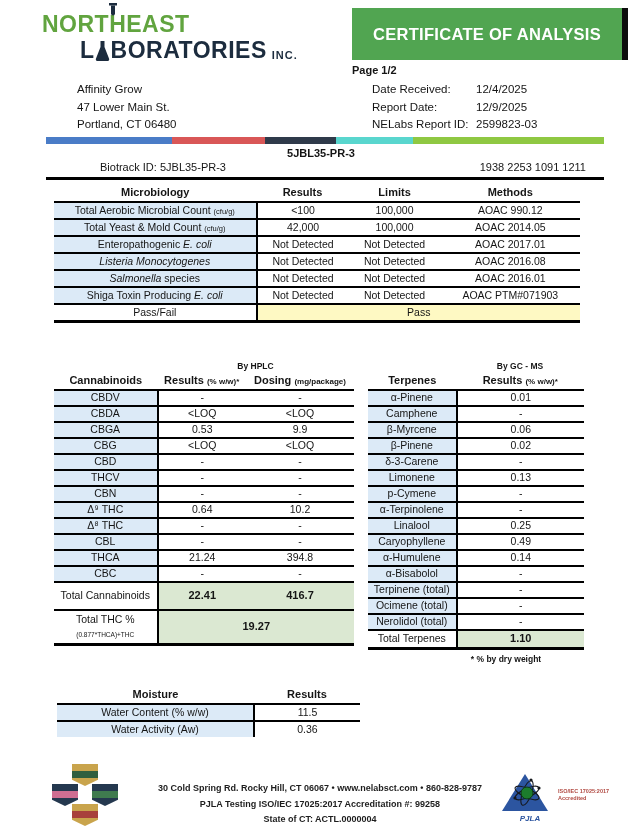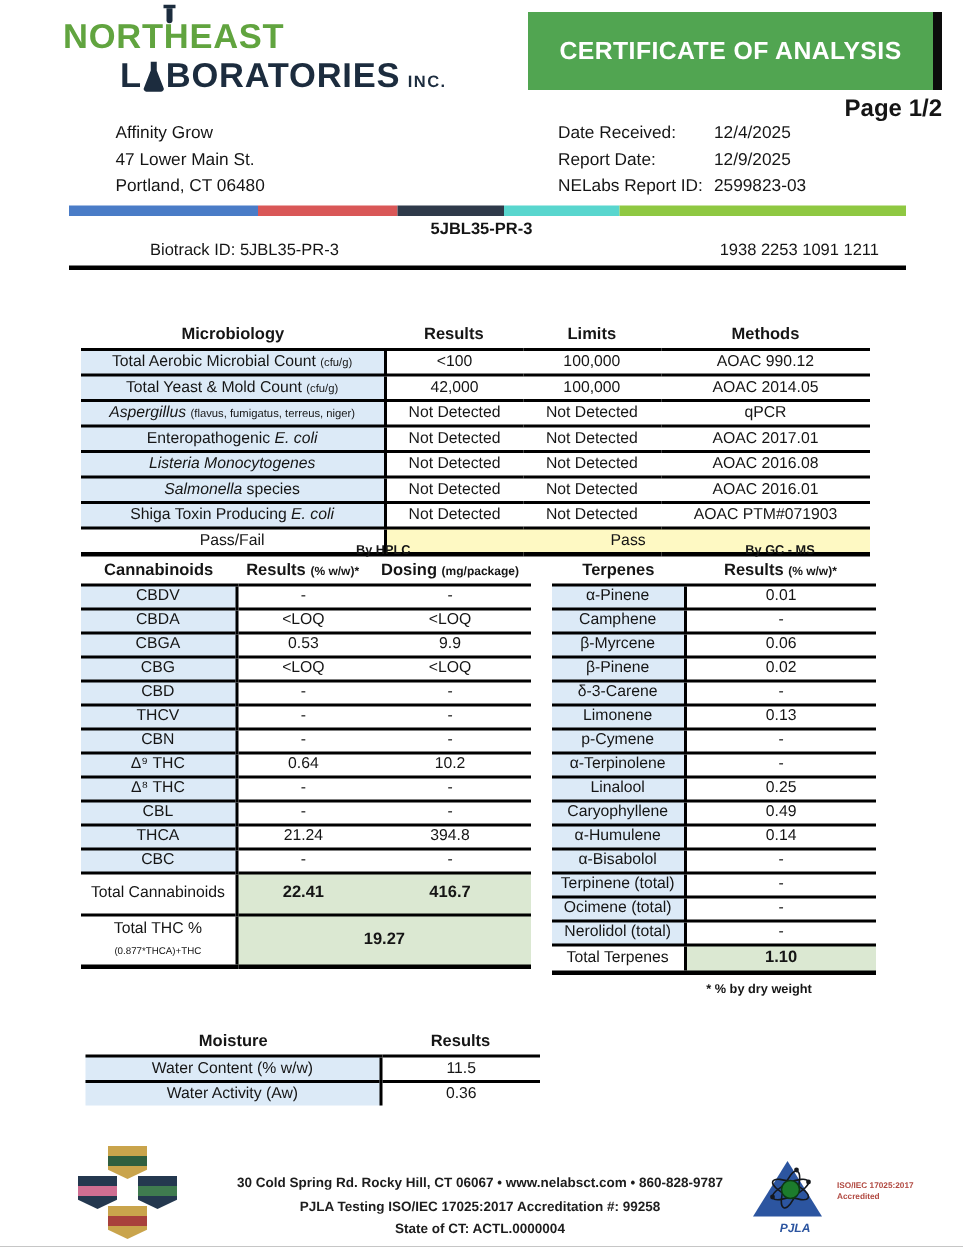--- a/index.html
+++ b/index.html
@@ -24,7 +24,7 @@
   .banner { left:352px; top:8px; width:270px; height:52px; background:#51A551;
             border-right:6px solid #0c0c0c; display:flex; align-items:center; justify-content:center; }
   .banner-text { color:#fff; font-weight:800; font-size:16.5px; letter-spacing:.3px; }
-  .page-label { left:352px; top:64px; width:276px; text-align:right; font-weight:800; font-size:16px; }
+  .page-label { left:352px; top:64px; width:276px; font-weight:800; font-size:11px; }
   .client { left:57px; top:81px; font-size:11.5px; line-height:17.5px;margin-left:20px; }
   .meta { left:360px; top:81px; font-size:11.5px; line-height:17.5px; }
   .meta-row { display:flex; }

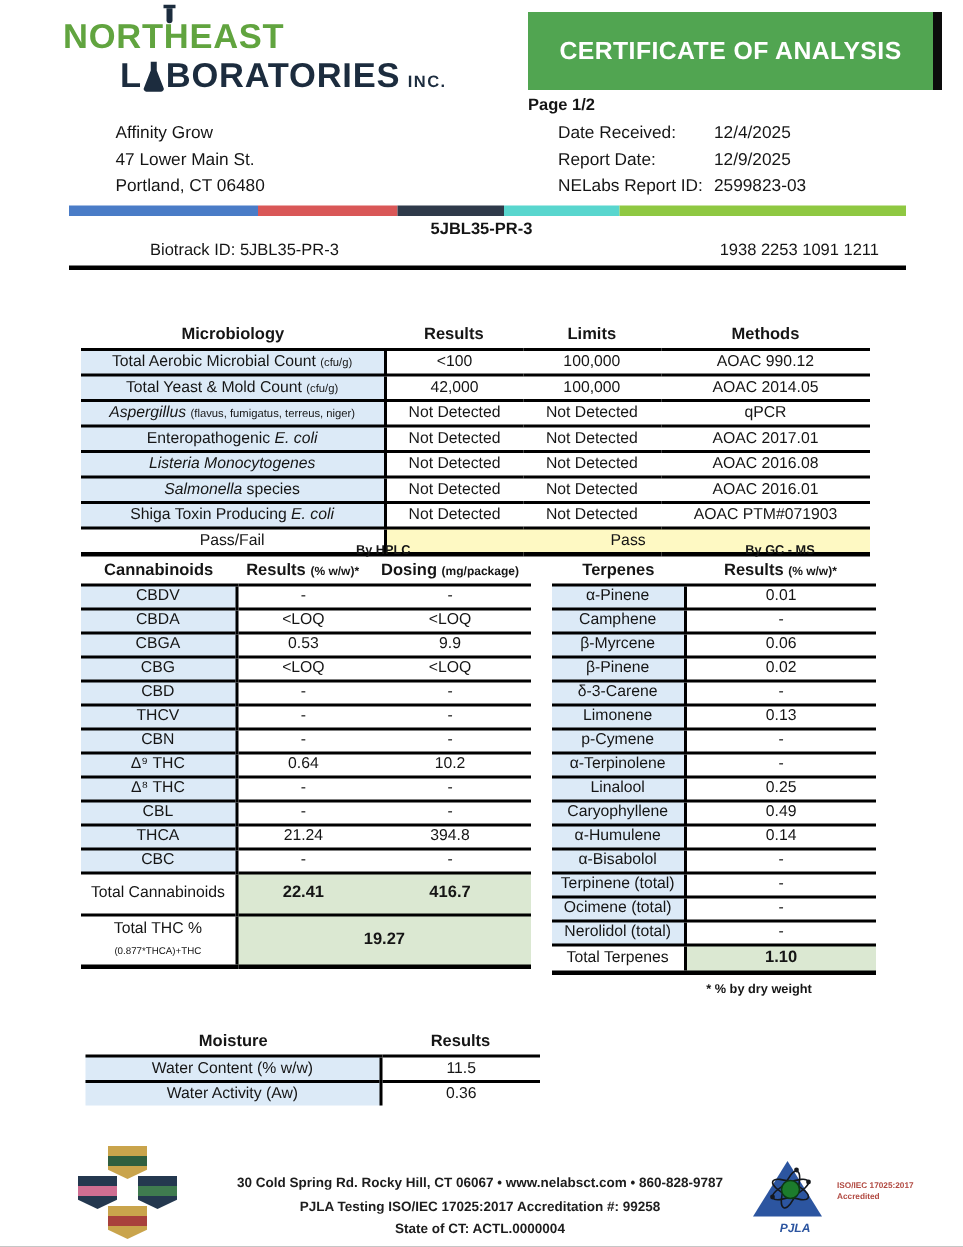--- a/index.html
+++ b/index.html
@@ -53,7 +53,7 @@
   .seg.i { font-style:italic; }
   .seg.s { font-size:7.5px; }
   .unit { font-size:8px; font-weight:700; }
-  .micro { left:54px; top:186px; width:526px;margin-top:31px; }
+  .micro { left:54px; top:186px; width:526px; }
   .cann  { left:54px; top:374px; width:300px; }
   .cann td { height:14px; }
   .cann tr.tot1 td { height:26px; }

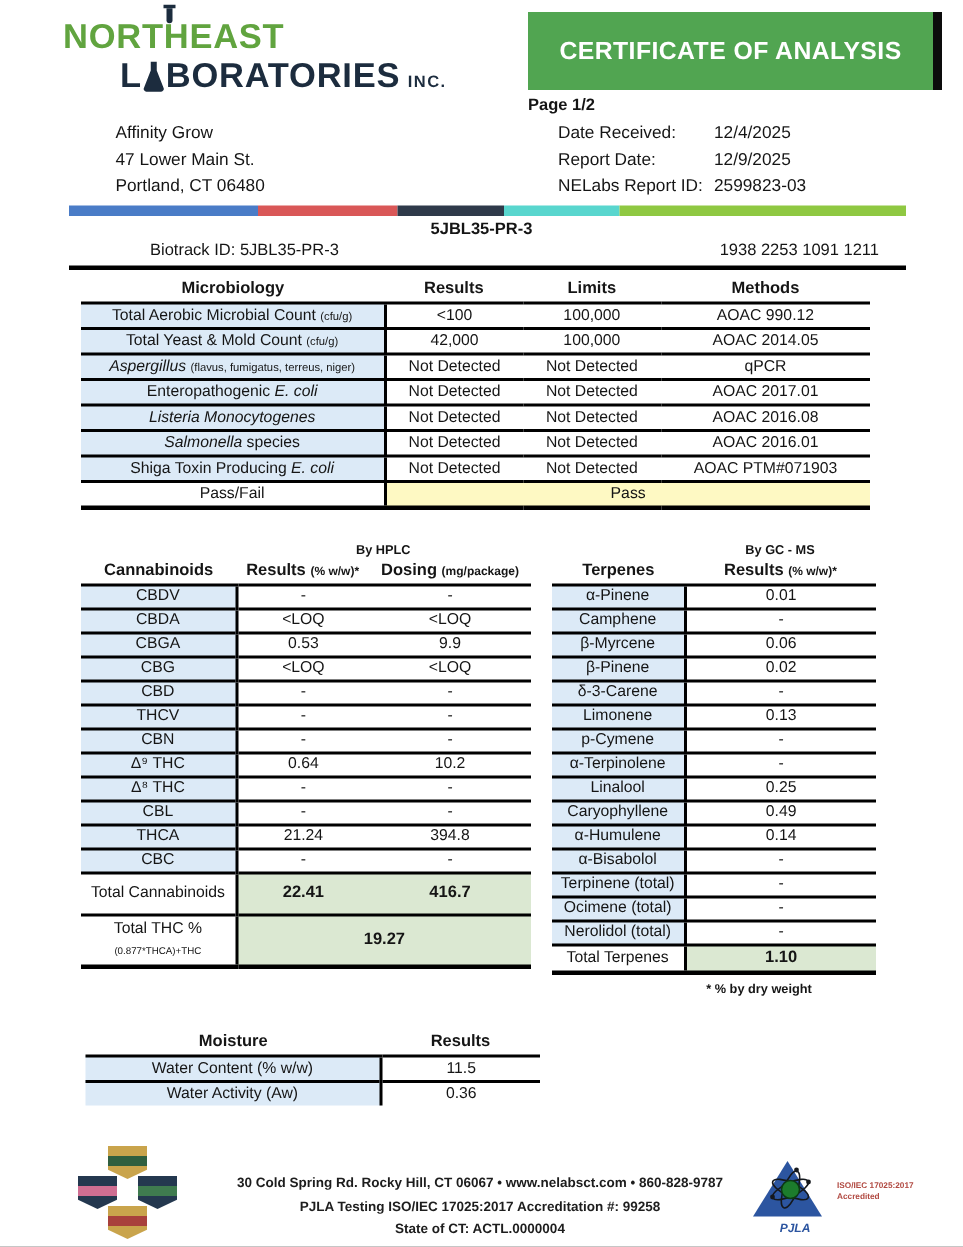--- a/index.html
+++ b/index.html
@@ -182,12 +182,6 @@
           <td>AOAC 2014.05</td>
         </tr>
         <tr>
-          <td class="nm"><span class="seg"></span><span class="seg i">Aspergillus </span><span class="seg"></span><span class="seg s">(flavus, fumigatus, terreus, niger)</span></td>
-          <td>Not Detected</td>
-          <td>Not Detected</td>
-          <td>qPCR</td>
-        </tr>
-        <tr>
           <td class="nm"><span class="seg">Enteropathogenic </span><span class="seg i">E. coli</span><span class="seg"></span><span class="seg s"></span></td>
           <td>Not Detected</td>
           <td>Not Detected</td>

